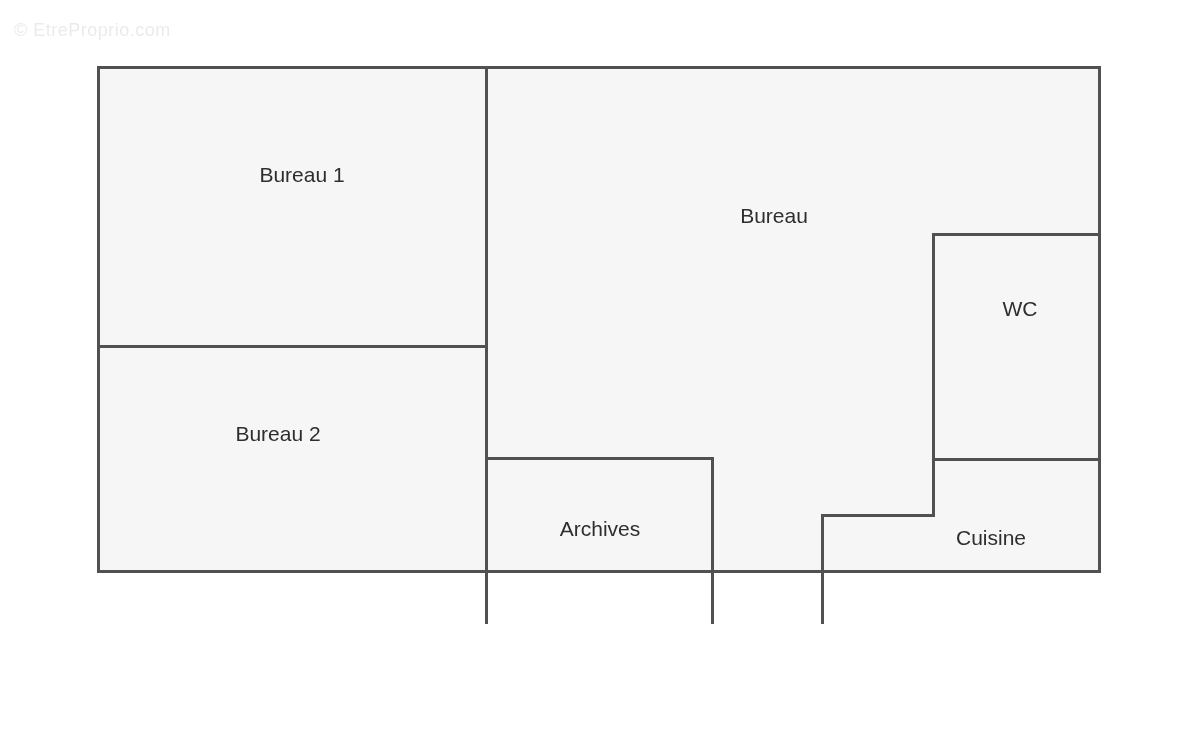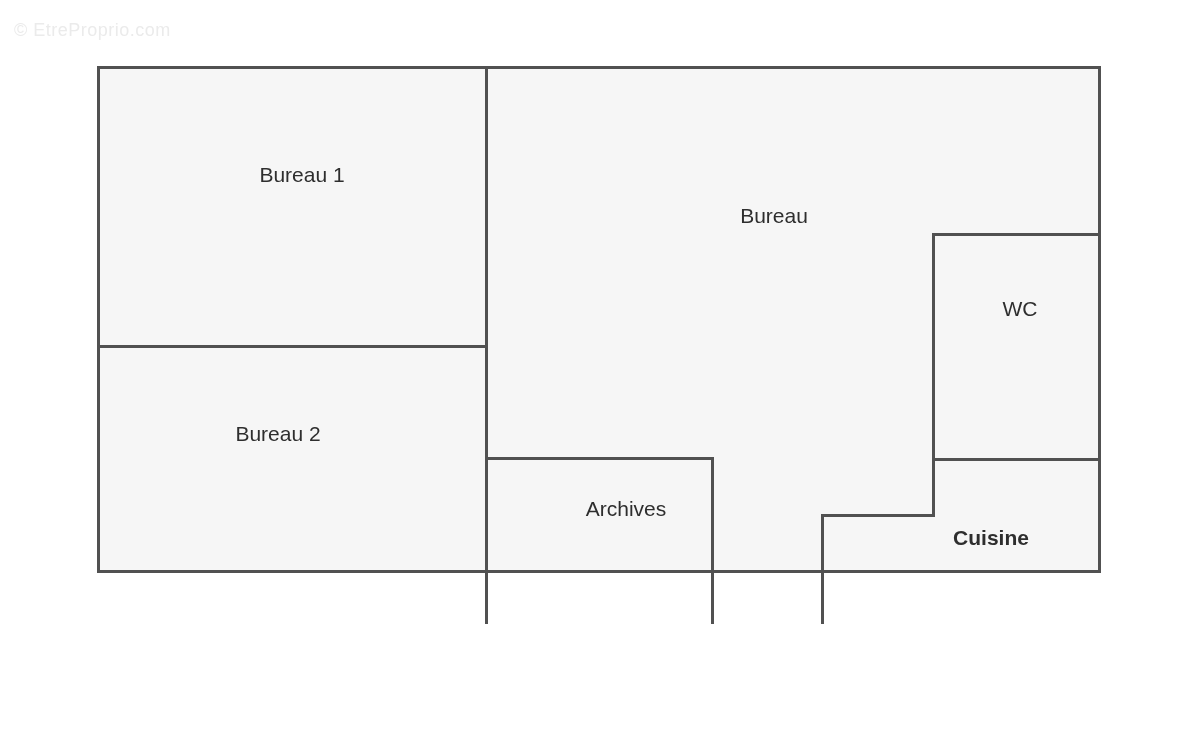--- a/index.html
+++ b/index.html
@@ -67,7 +67,7 @@
   .label-bureau-2 { left: 178px; top: 365px; }
   .label-accueil  { left: 674px; top: 147px; }
   .label-wc       { left: 920px; top: 240px; }
-  .label-archives { left: 500px; top: 440px; margin-left: 26px; }
+  .label-archives { left: 500px; top: 460px; }
   .label-cuisine  { left: 891px; top: 469px; font-weight: bold; }
 </style>
 </head>

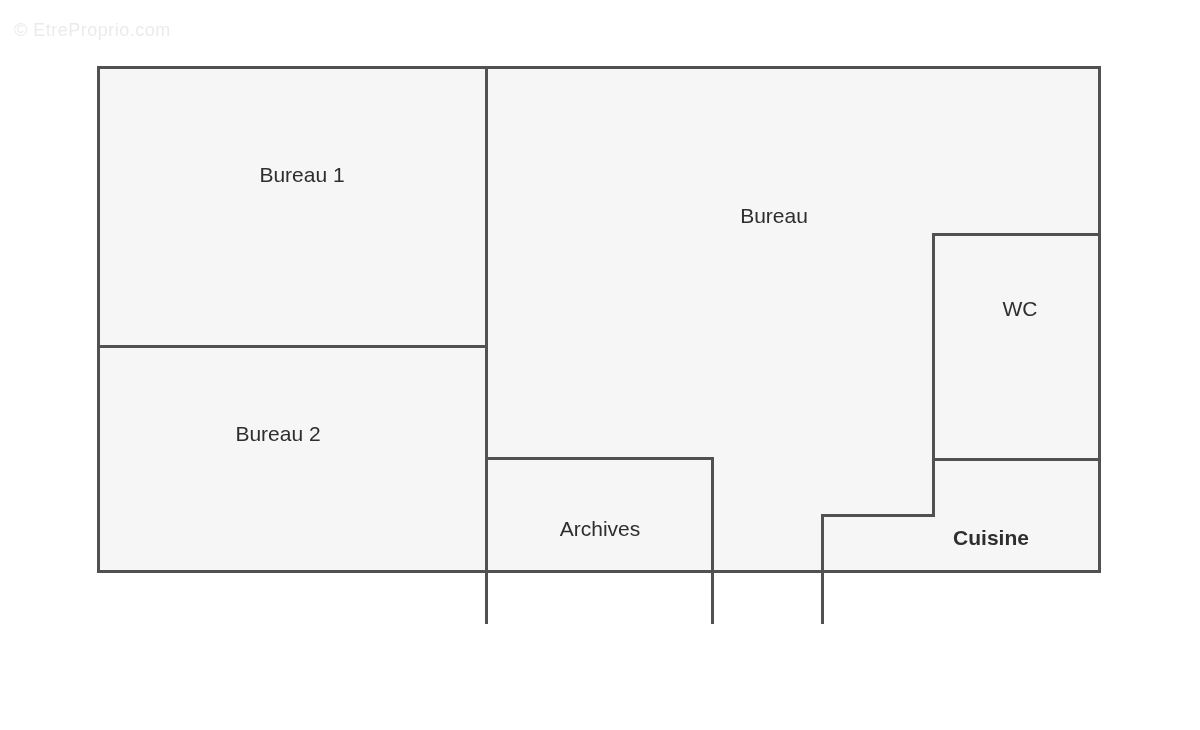--- a/index.html
+++ b/index.html
@@ -68,7 +68,7 @@
   .label-accueil  { left: 674px; top: 147px; }
   .label-wc       { left: 920px; top: 240px; }
   .label-archives { left: 500px; top: 460px; }
-  .label-cuisine  { left: 891px; top: 469px; font-weight: bold; }
+  .label-cuisine  { left: 891px; top: 469px; }
 </style>
 </head>
 <body>

